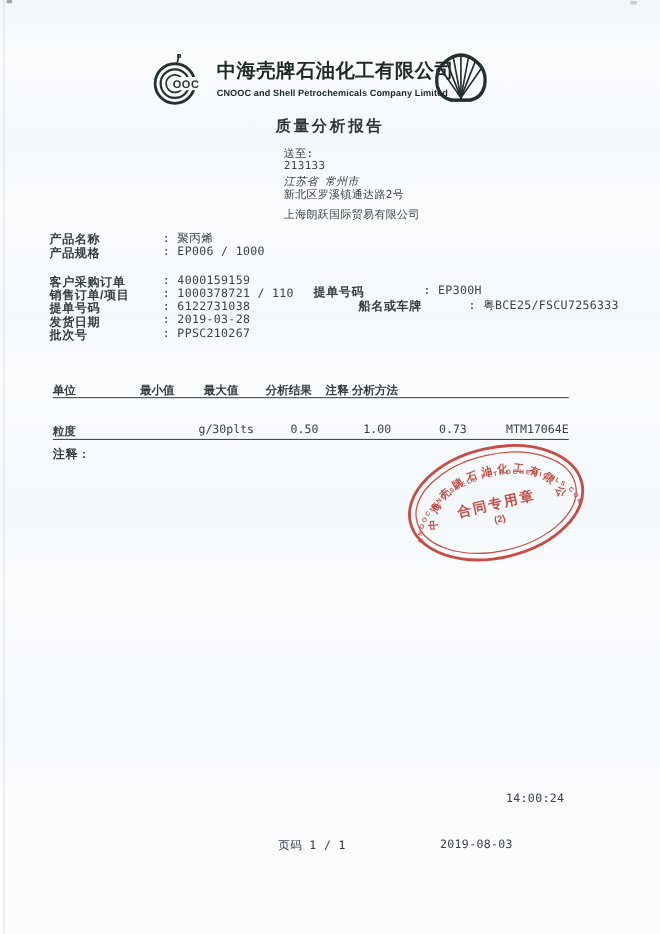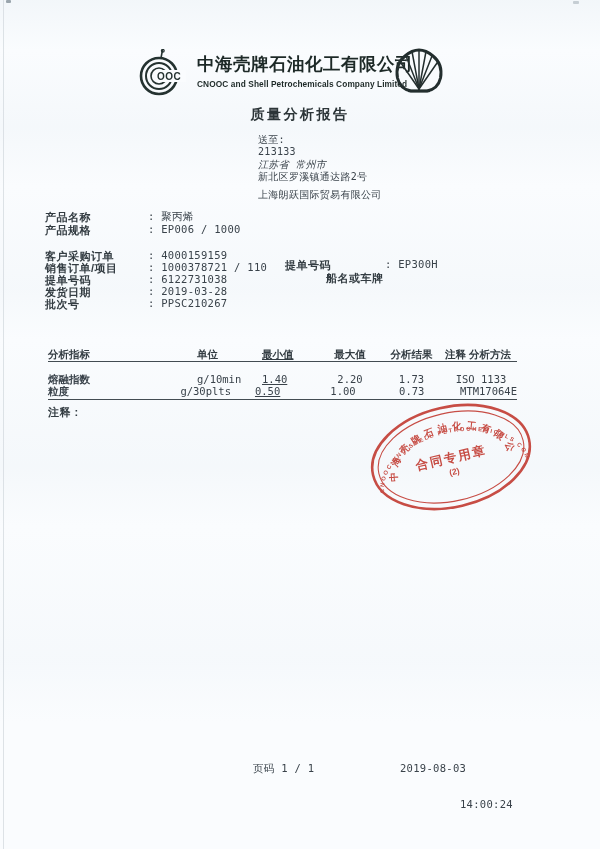--- a/index.html
+++ b/index.html
@@ -145,6 +145,7 @@
 </div>
 <div class="abs kv kv-right" style="left:285px;top:271px;margin-left:41px;">
   <span class="lbl">船名或车牌</span>
+  <span class="val mono">: 粤BCE25/FSCU7256333</span>
 </div>
 
 <div class="abs tbl">

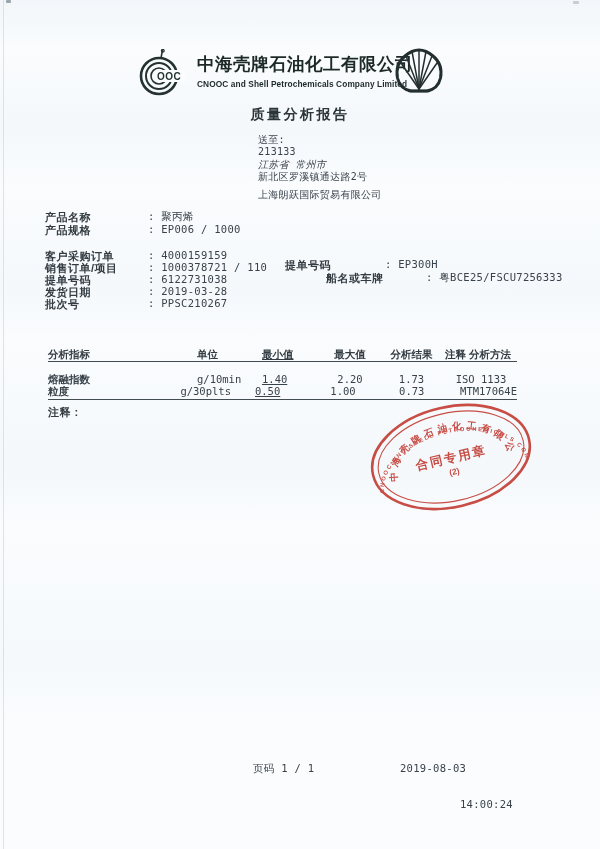--- a/index.html
+++ b/index.html
@@ -150,7 +150,6 @@
 
 <div class="abs tbl">
   <div class="trow" style="top:0;">
-    <span class="th c1">分析指标</span>
     <span class="th c2">单位</span>
     <span class="th c3">最小值</span>
     <span class="th c4">最大值</span>

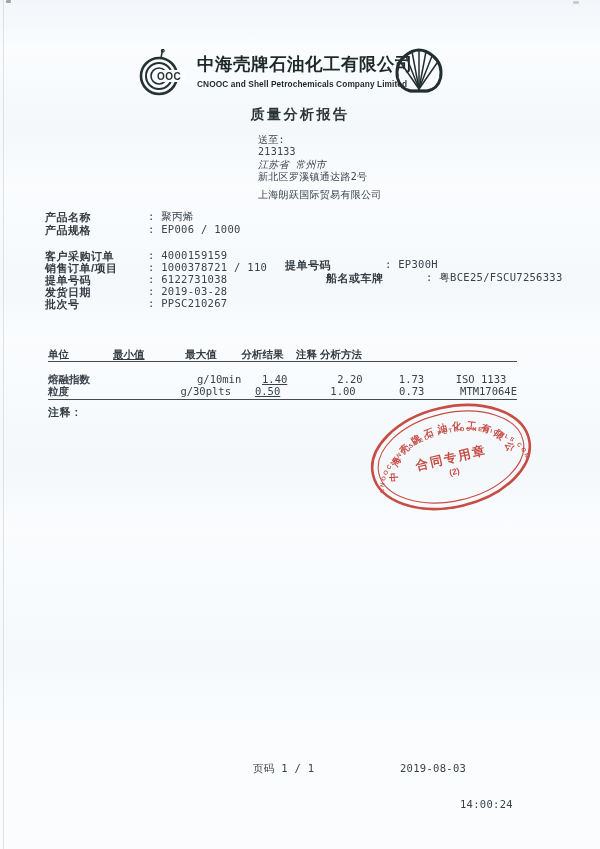--- a/index.html
+++ b/index.html
@@ -42,7 +42,7 @@
   .trow{position:absolute;left:0;width:469px;display:flex;white-space:nowrap;}
   .c1{width:149px;text-align:left;}
   .c2{width:65px;text-align:left;}
-  .c3{width:60px;text-align:left;text-decoration:underline;}
+  .c3{width:60px;text-align:center;}
   .c4{width:56px;text-align:center;}
   .c5{width:67px;text-align:center;}
   .c6{width:72px;text-align:center;}

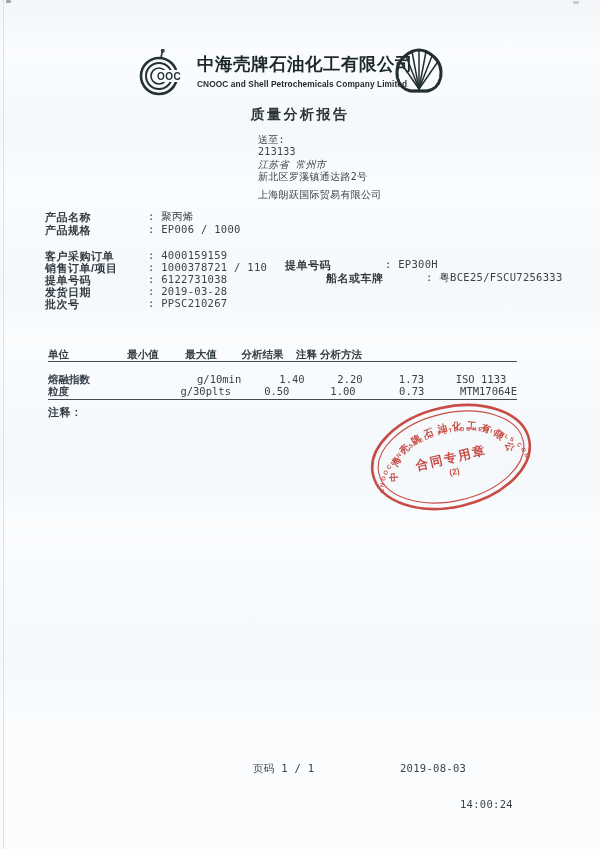--- a/index.html
+++ b/index.html
@@ -157,14 +157,6 @@
     <span class="th c6h">注释 分析方法</span>
   </div>
   <div class="tline" style="top:13px;"></div>
-  <div class="trow mono" style="top:25px;">
-    <span class="td c1" style="font-family:'Liberation Sans',sans-serif;font-weight:bold;">熔融指数</span>
-    <span class="td c2">g/10min</span>
-    <span class="td c3">1.40</span>
-    <span class="td c4">2.20</span>
-    <span class="td c5">1.73</span>
-    <span class="td c6">ISO 1133</span>
-  </div>
   <div class="trow mono" style="top:37px;gap:24px;">
     <span class="td c1" style="font-family:'Liberation Sans',sans-serif;font-weight:bold;">粒度</span>
     <span class="td c2">g/30plts</span>

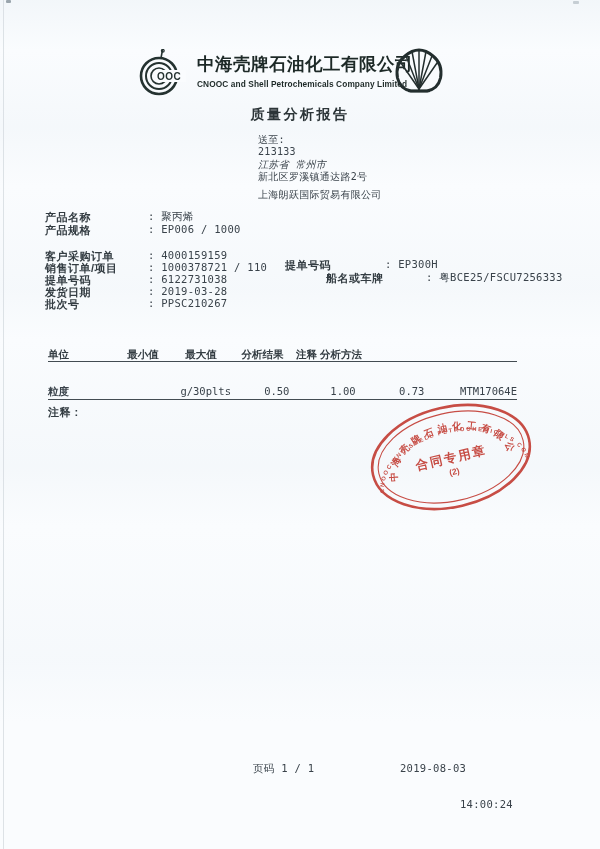--- a/index.html
+++ b/index.html
@@ -193,6 +193,6 @@
 
 <div class="abs footer-text mono" style="left:253px;top:762px;">页码 1 / 1</div>
 <div class="abs footer-text mono" style="left:400px;top:762px;">2019-08-03</div>
-<div class="abs footer-text mono" style="left:460px;top:798px;">14:00:24</div>
+<div class="abs footer-text mono" style="left:460px;top:720px;">14:00:24</div>
 
 </body></html>

